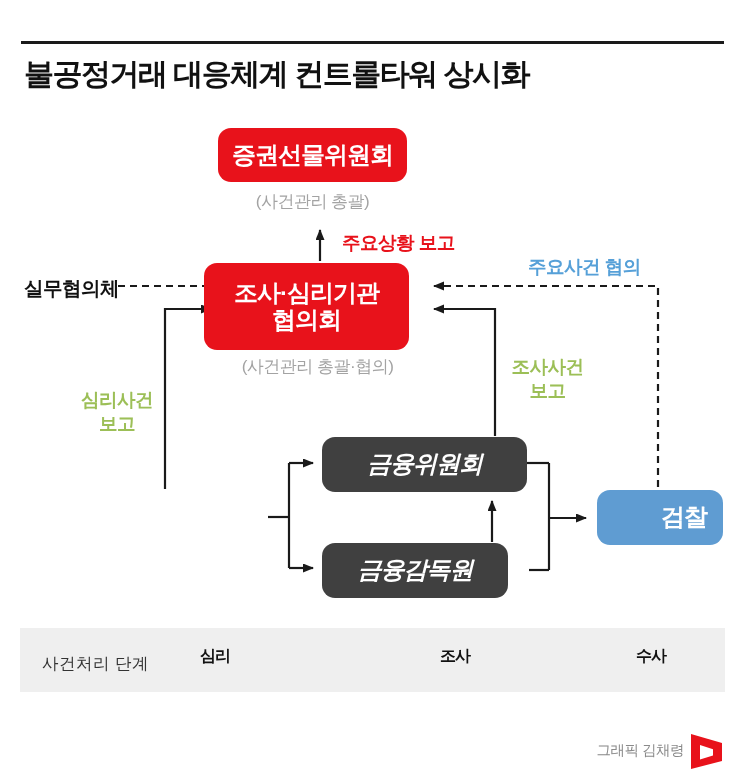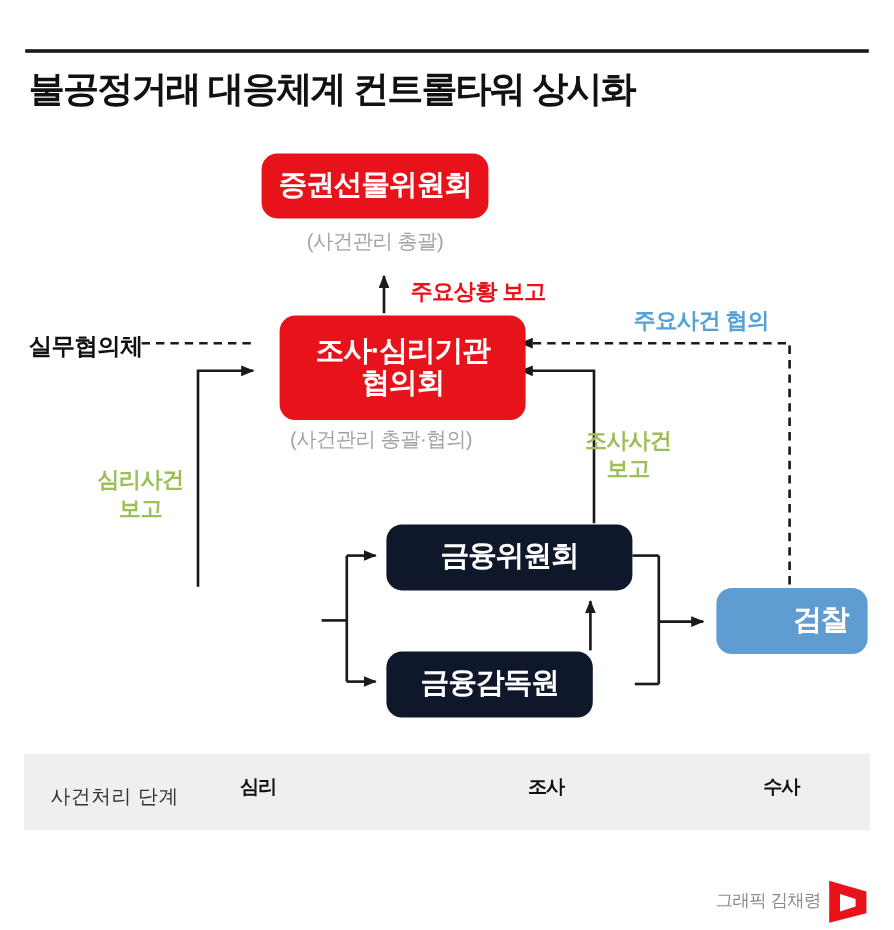--- a/index.html
+++ b/index.html
@@ -98,7 +98,7 @@
   <div class="abs edge-label blue-text" style="left:528px; top:254px;">주요사건 협의</div>
   <div class="abs side-label" style="left:24px; top:275px;">실무협의체</div>
 
-  <div class="abs node node-red" style="left:233px; top:263px; width:205px; height:87px;">조사·심리기관
+  <div class="abs node node-red" style="left:204px; top:263px; width:205px; height:87px;">조사·심리기관
 협의회</div>
   <div class="abs caption" style="left:205px; top:355px; width:225px;">(사건관리 총괄·협의)</div>
 

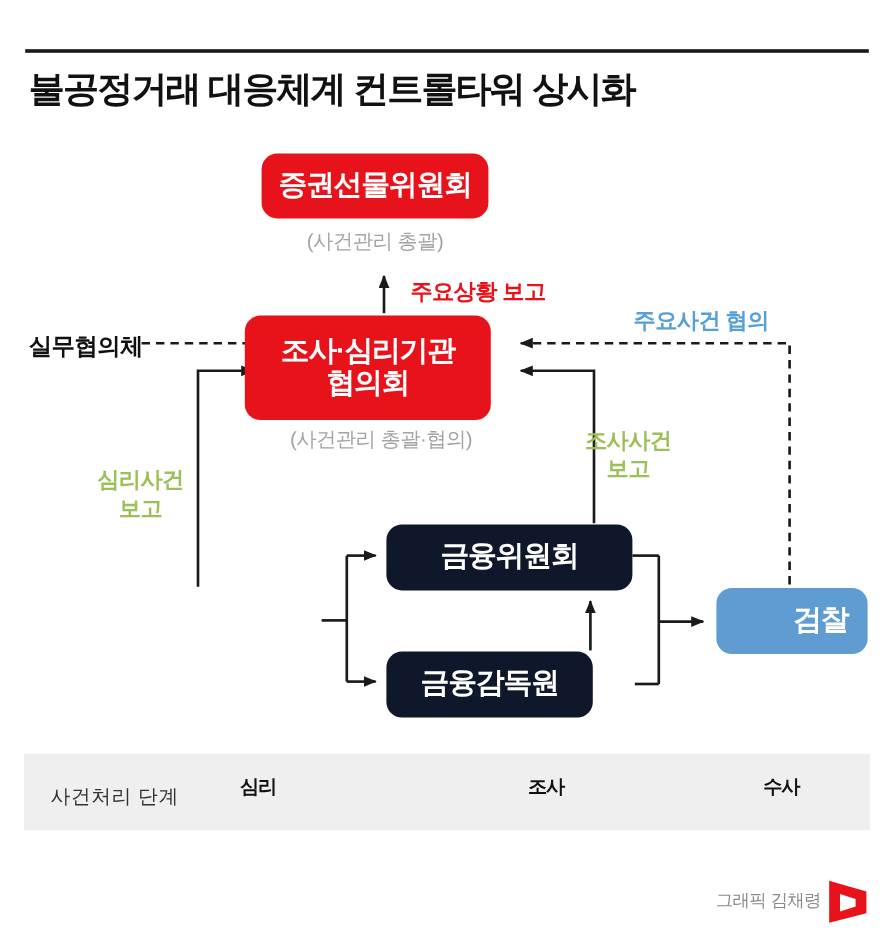--- a/index.html
+++ b/index.html
@@ -104,7 +104,7 @@
 
   <div class="abs edge-label green-text preline" style="left:72px; top:388px; width:90px;">심리사건
 보고</div>
-  <div class="abs edge-label green-text preline" style="left:476px; top:355px; width:95px;">조사사건
+  <div class="abs edge-label green-text preline" style="left:500px; top:355px; width:95px;">조사사건
 보고</div>
 
   <div class="abs node node-green" style="left:322px; top:437px; width:205px; height:55px;">금융위원회</div>

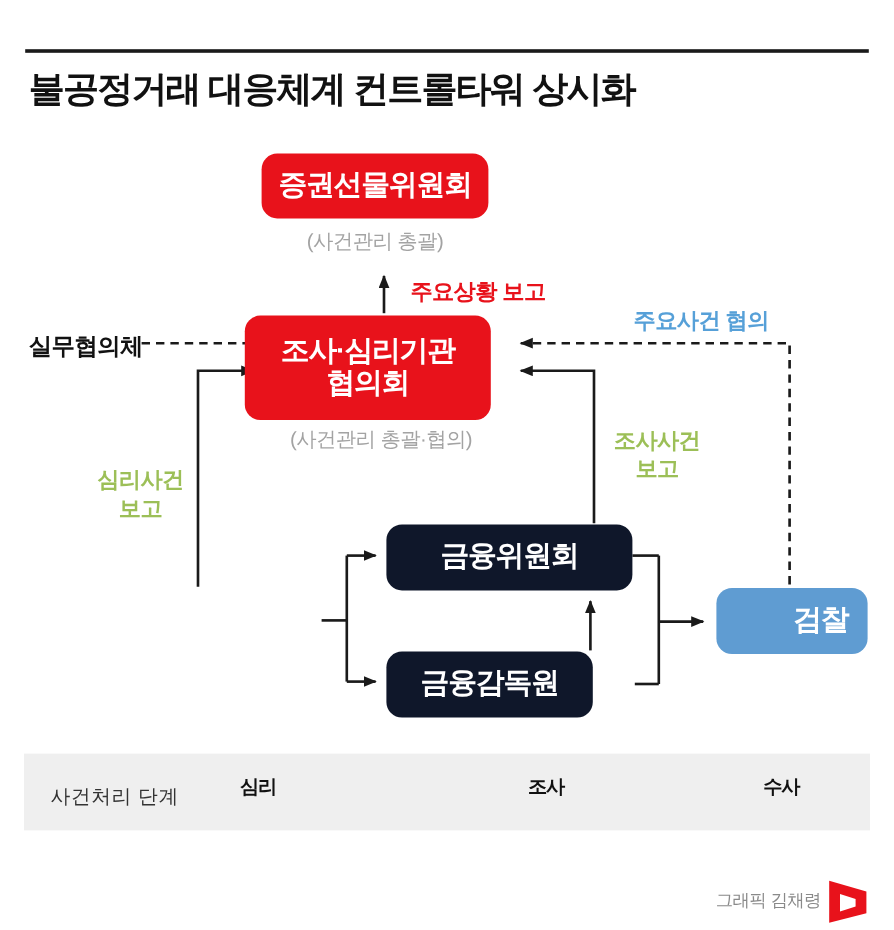--- a/index.html
+++ b/index.html
@@ -24,7 +24,7 @@
     border-radius:13px; line-height:1.12; white-space:pre-line; z-index:2;
   }
   .node-red  { background:#e8121b; }
-  .node-green{ background:#0f172a; }
+  .node-green{ background:#404040;font-style:italic; }
   .node-blue { background:#5f9cd2;padding-left:48px; }
 
   .caption {

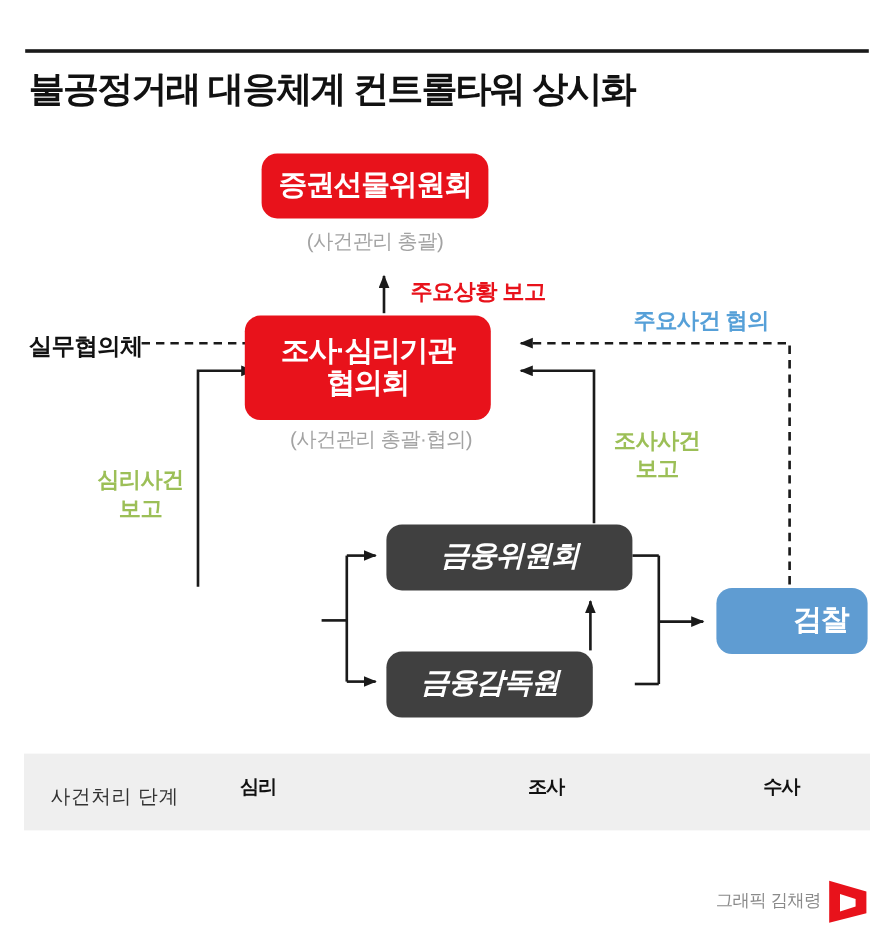--- a/index.html
+++ b/index.html
@@ -108,7 +108,7 @@
 보고</div>
 
   <div class="abs node node-green" style="left:322px; top:437px; width:205px; height:55px;">금융위원회</div>
-  <div class="abs node node-green" style="left:322px; top:543px; width:172px; height:55px;">금융감독원</div>
+  <div class="abs node node-green" style="left:322px; top:543px; width:186px; height:55px;">금융감독원</div>
   <div class="abs node node-blue" style="left:597px; top:490px; width:126px; height:55px;">검찰</div>
 
   <div class="abs process-bar"></div>

